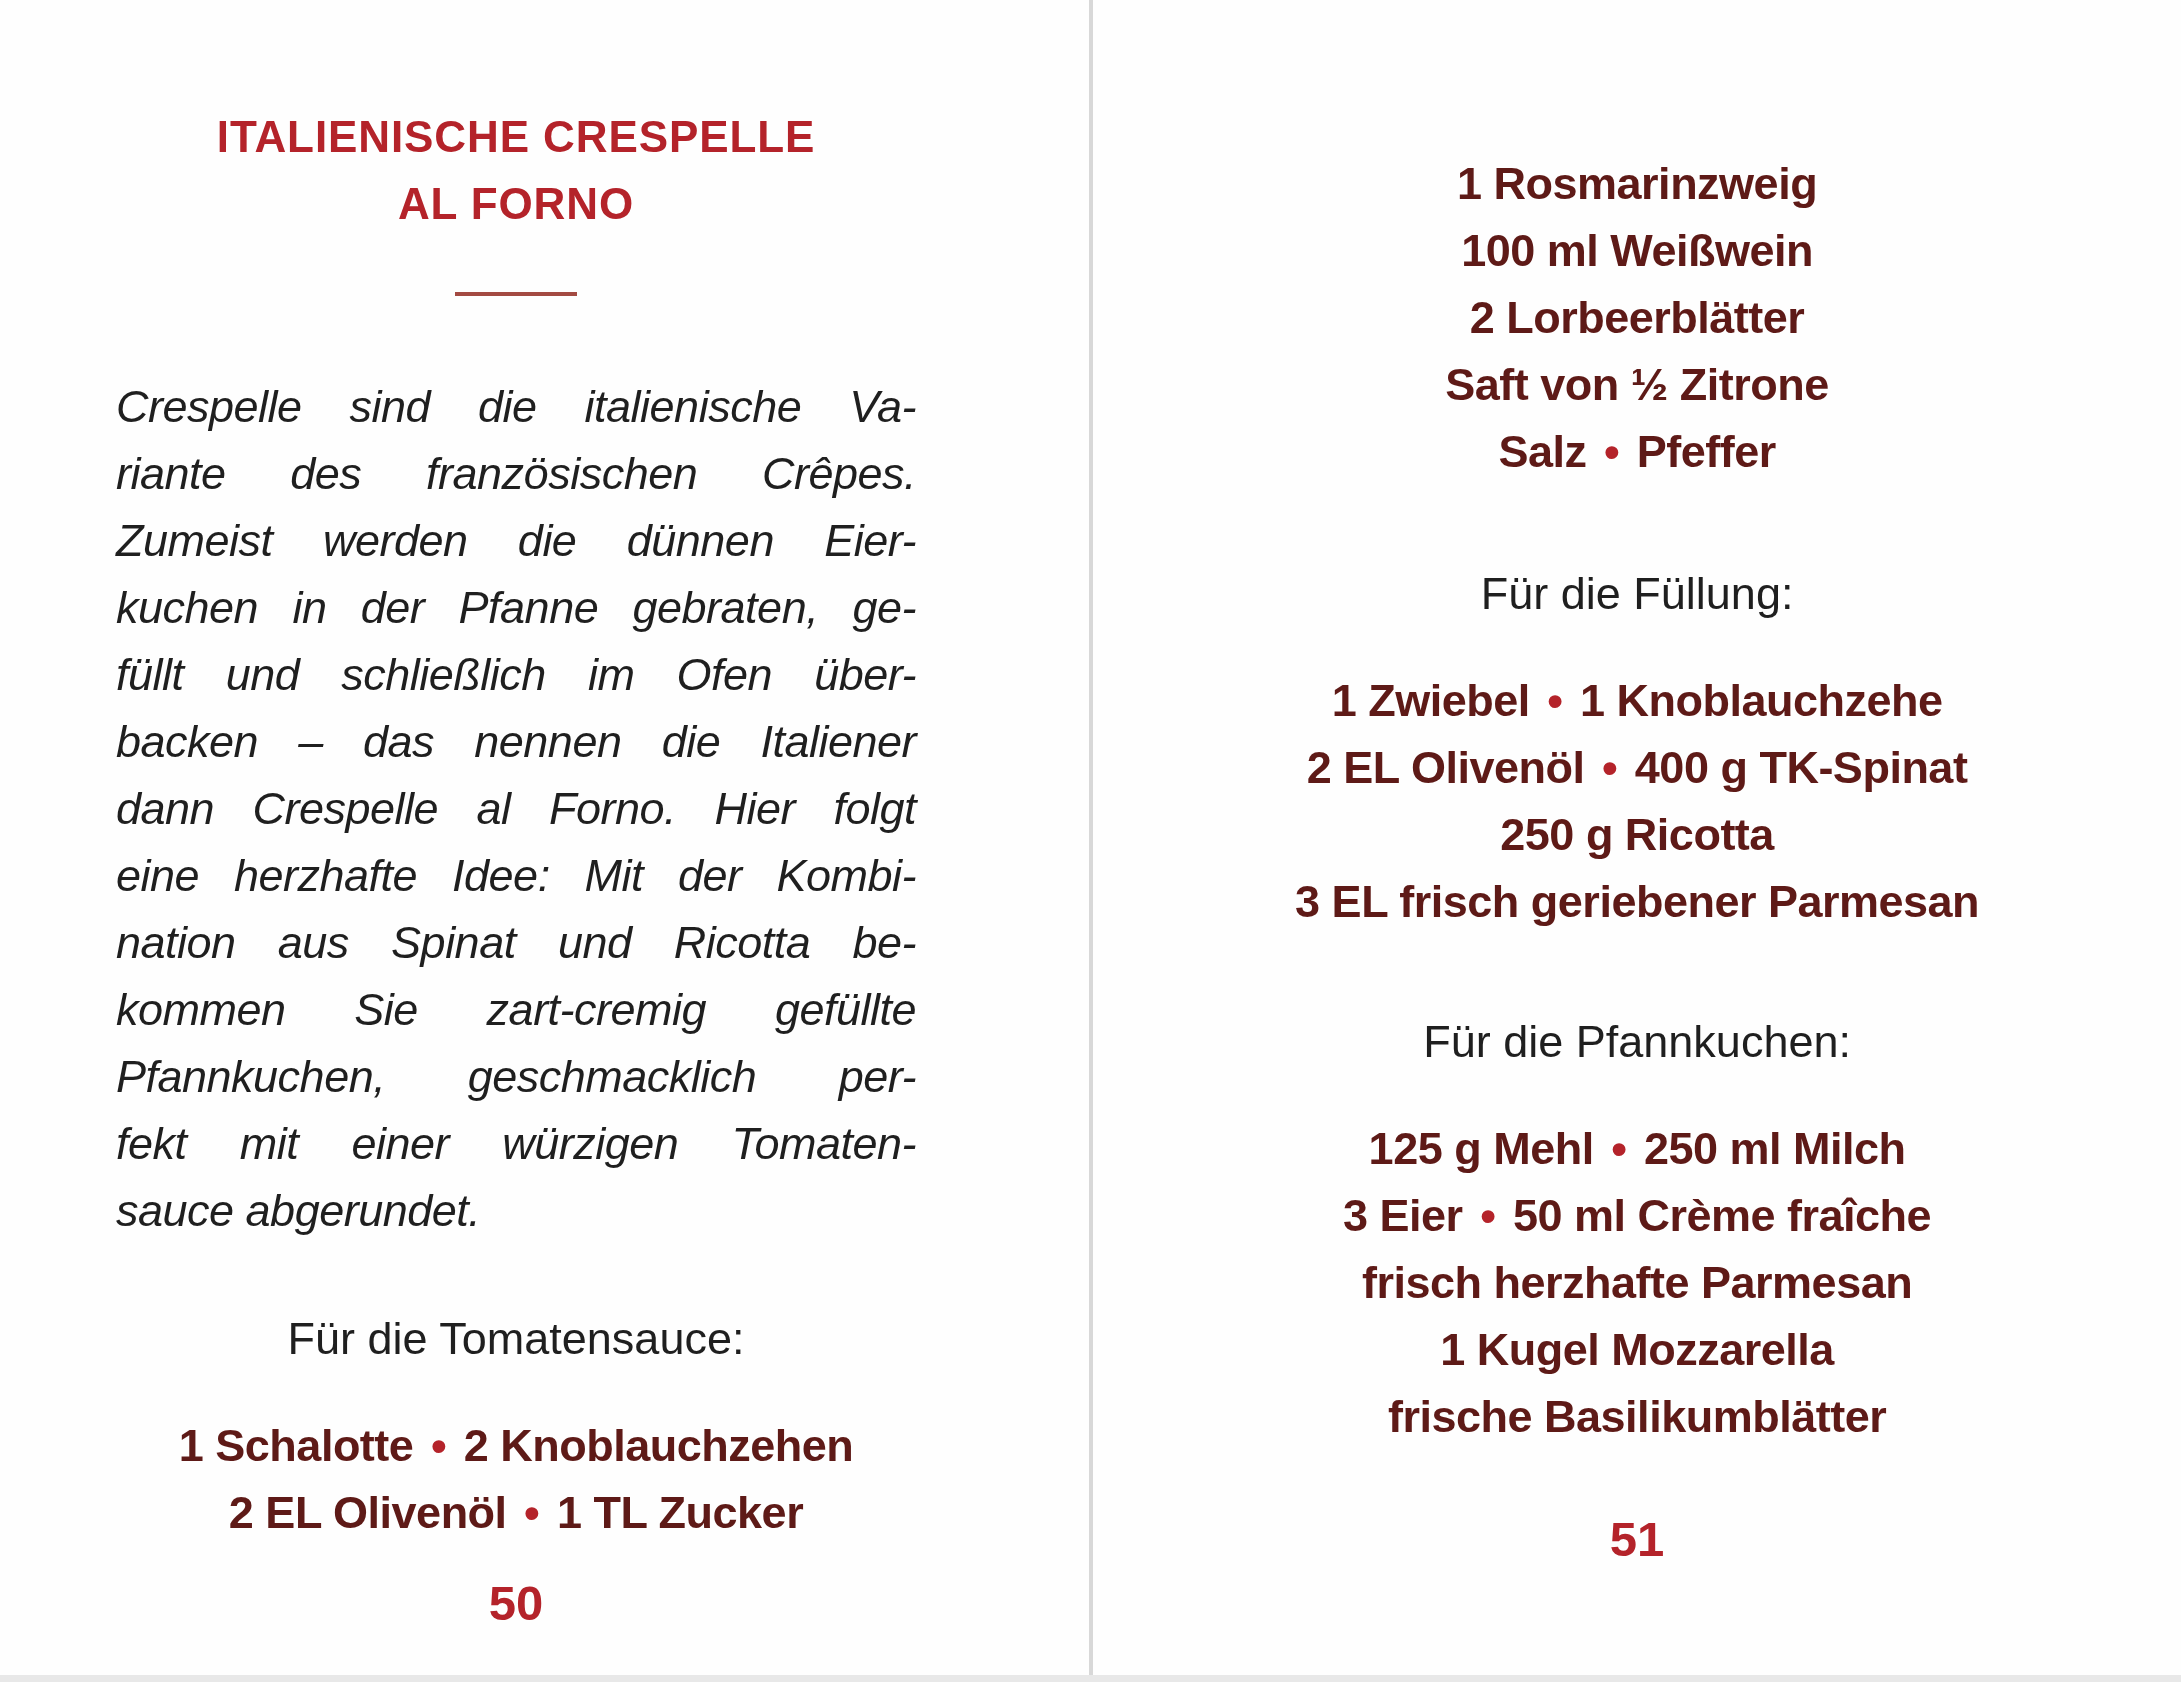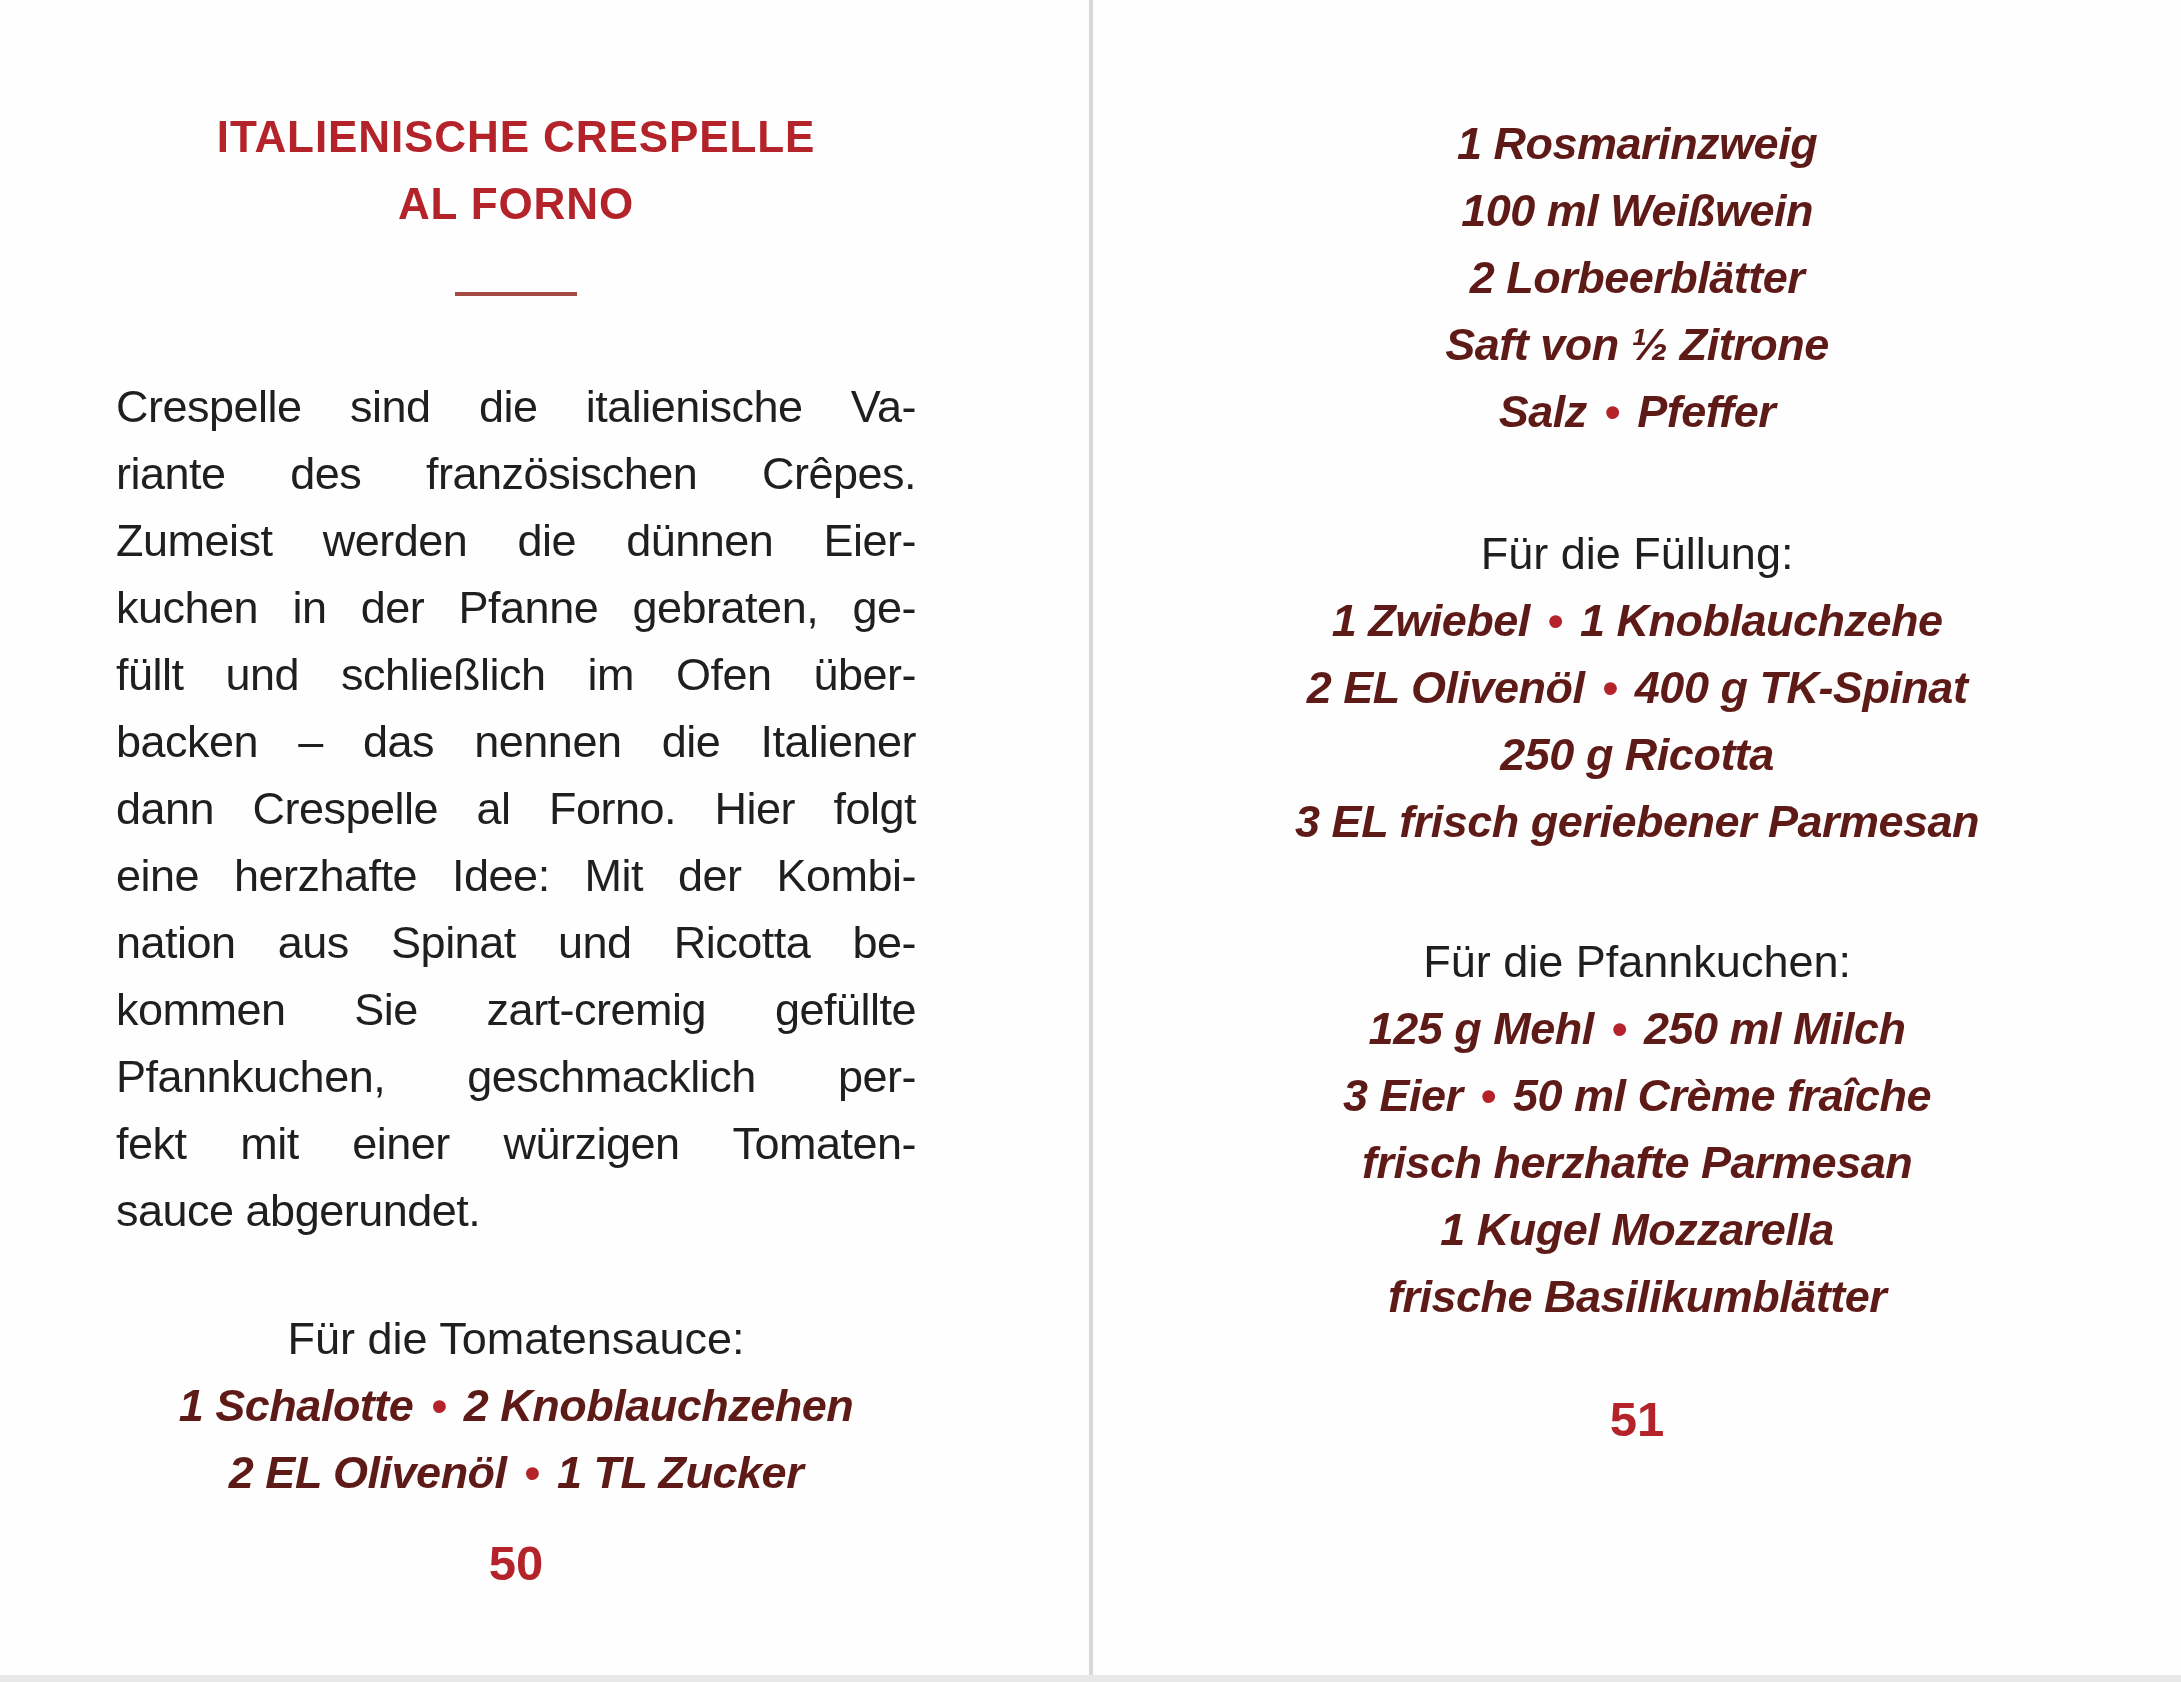--- a/index.html
+++ b/index.html
@@ -60,13 +60,13 @@
   .page-left .section-heading{margin-top:61px;}
 
   .ingredients{
-    font-style:italic;
     font-weight:bold;
     font-size:45px;
     line-height:67px;
     text-align:center;
     color:var(--maroon);
     letter-spacing:-0.5px;
+    margin-top:40px;
   }
   .bullet{color:var(--accent);padding:0 5.5px;}
 

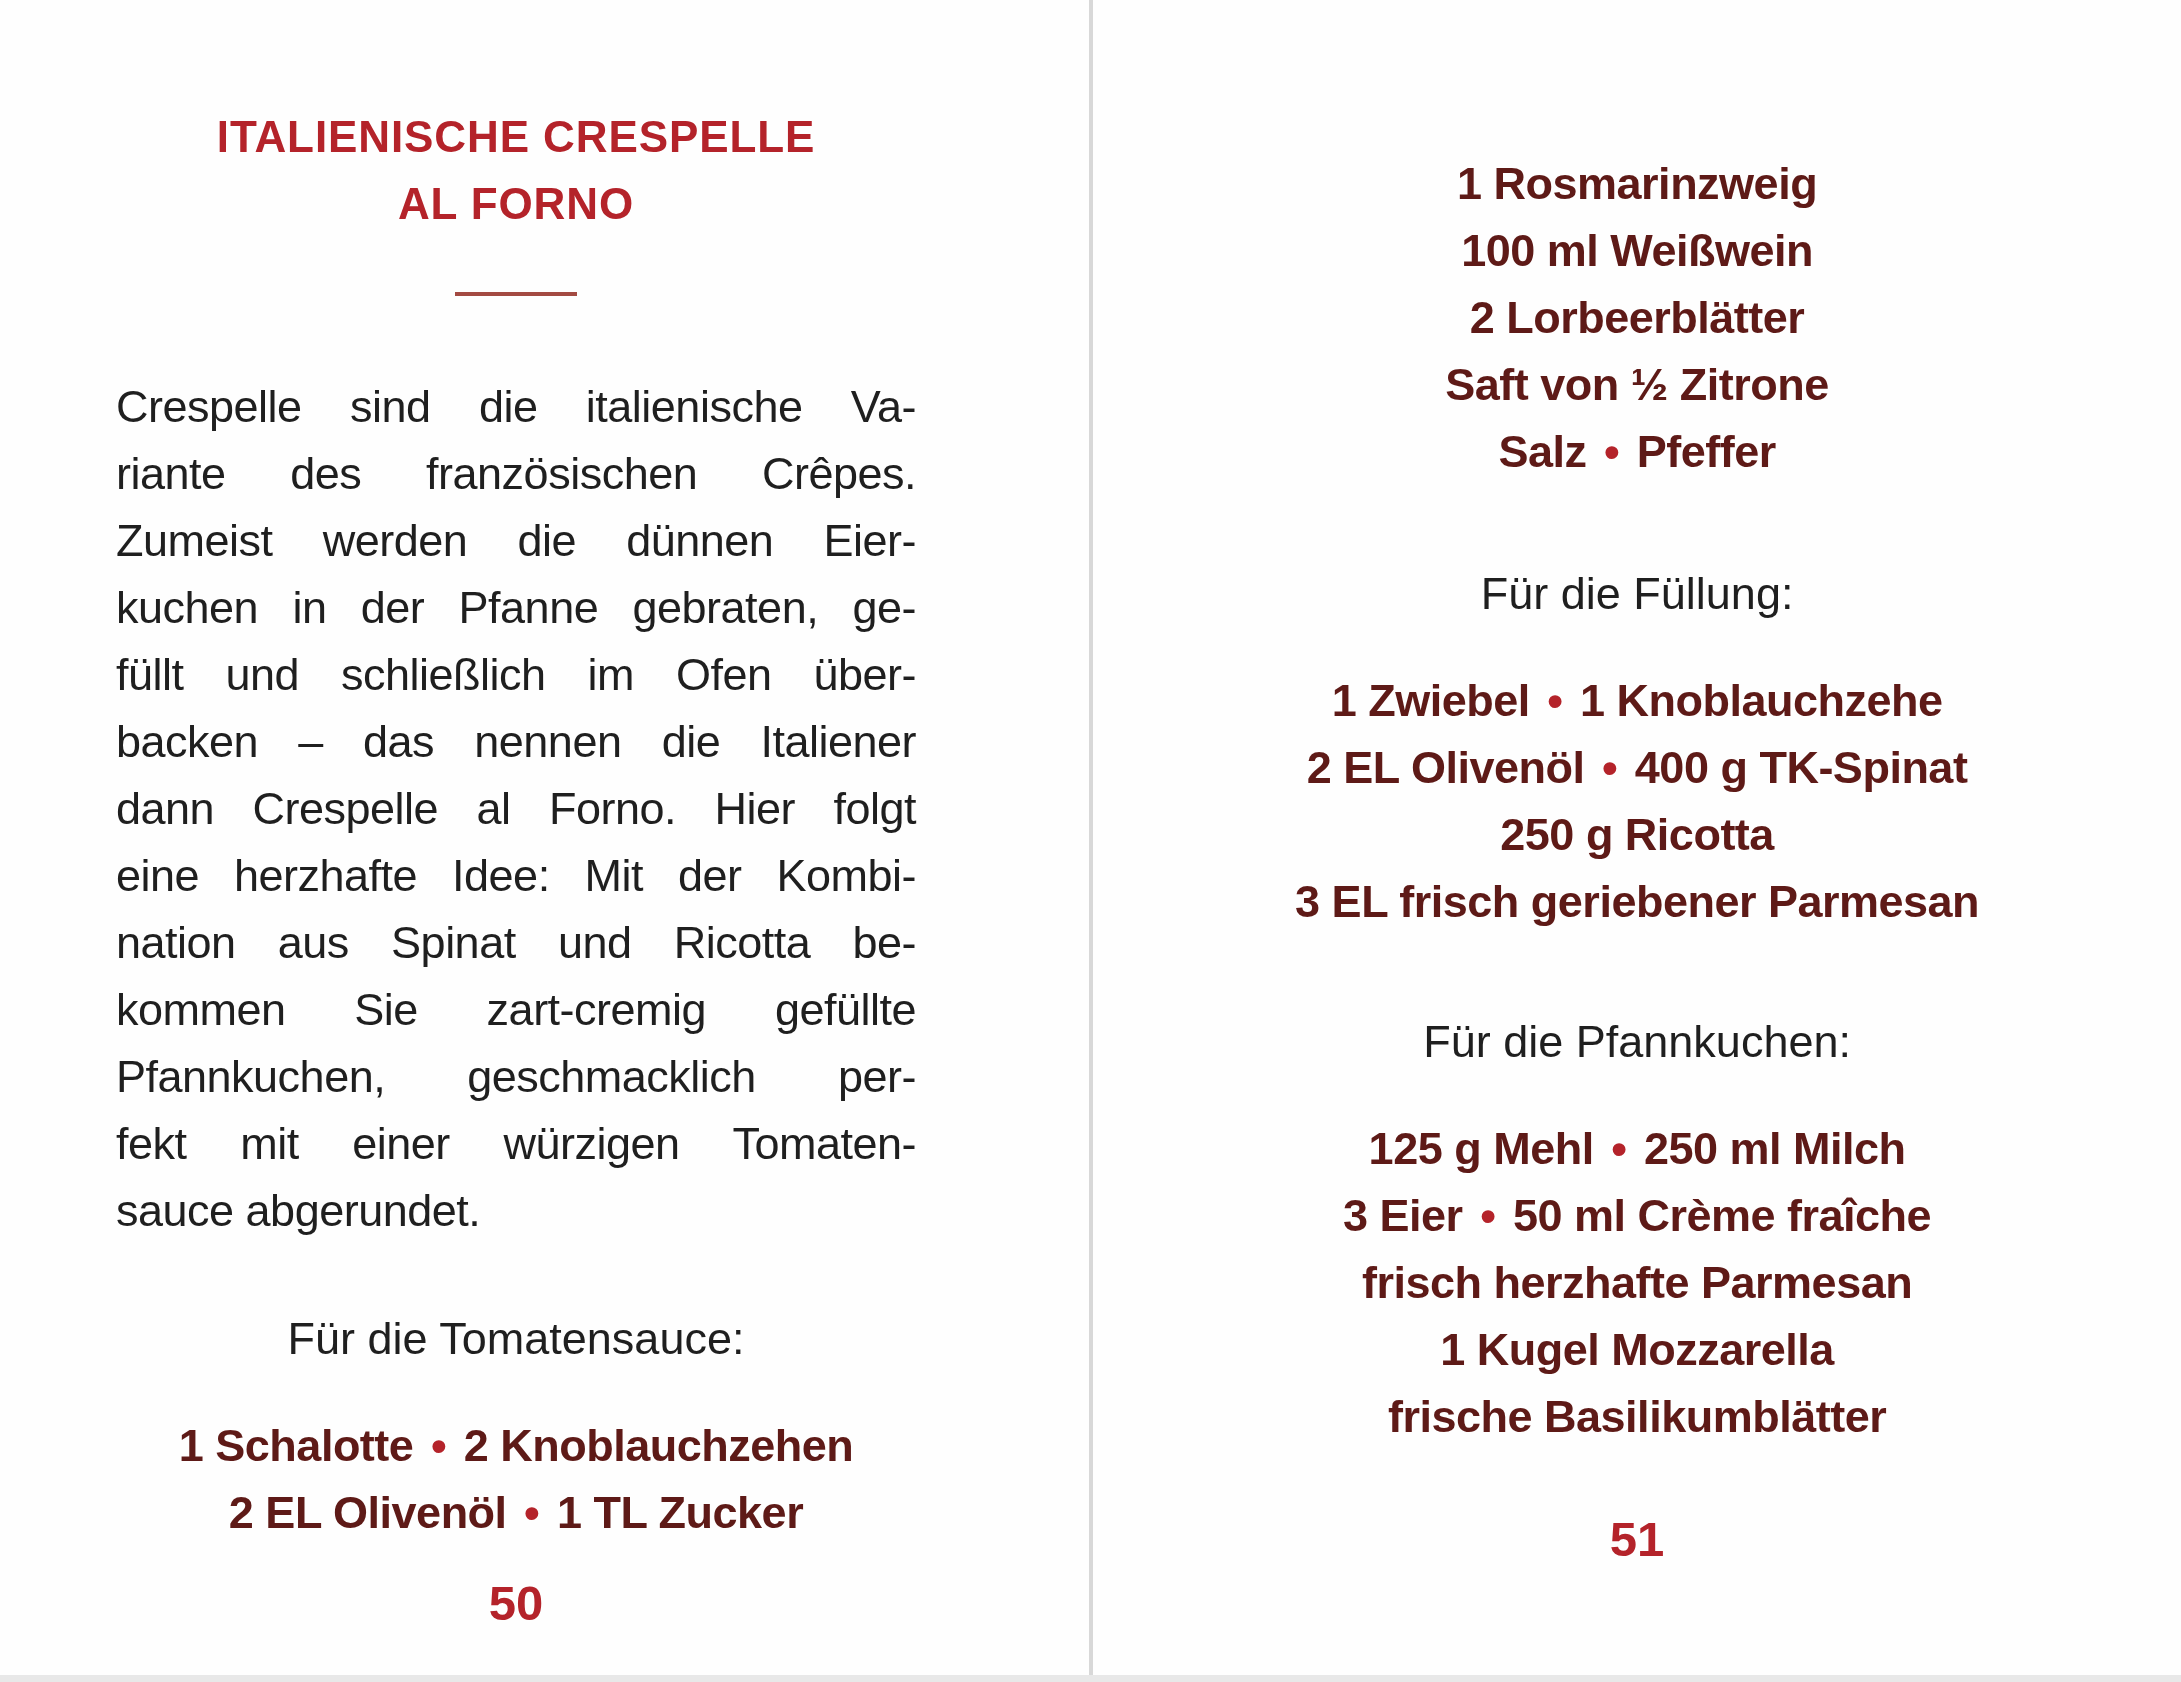--- a/index.html
+++ b/index.html
@@ -44,6 +44,7 @@
 
   .intro{
     margin-top:77px;
+    font-style:italic;
     font-size:45px;
     line-height:67px;
     letter-spacing:-0.5px;

